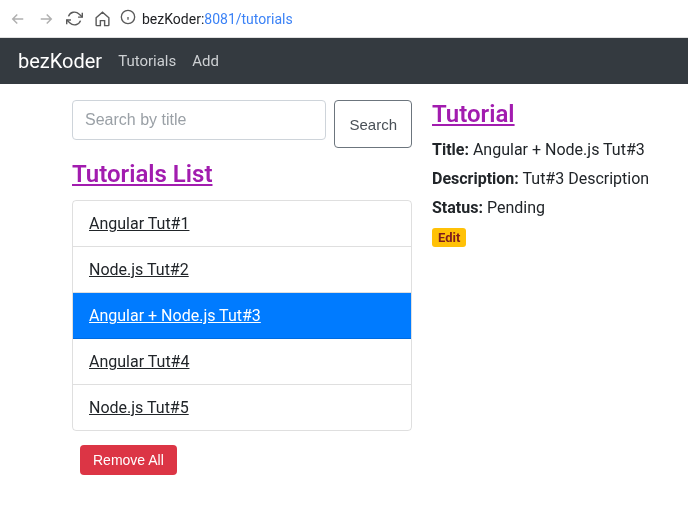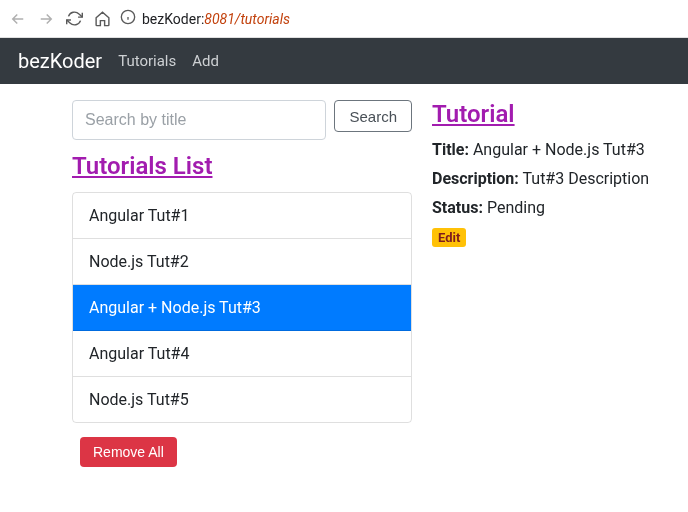--- a/index.html
+++ b/index.html
@@ -9,7 +9,7 @@
     .nav-icon.disabled { color: #b0b0b0; }
     .url-info { display: flex; align-items: center; gap: 6px; color: #5a5a5a; font-size: 14px; }
     .url-host { color: #202124; }
-    .url-path { color: #c2410c; font-style: italic; }
+    .url-path { color: #3b82f6; }
     .app-nav { background: #343a40; height: 46px; display: flex; align-items: center; padding: 0 18px; gap: 16px; }
     .brand { color: #fff; font-size: 20px; font-weight: 400; }
     .nav-link { color: #cdd0d3; font-size: 15px; cursor: pointer; }

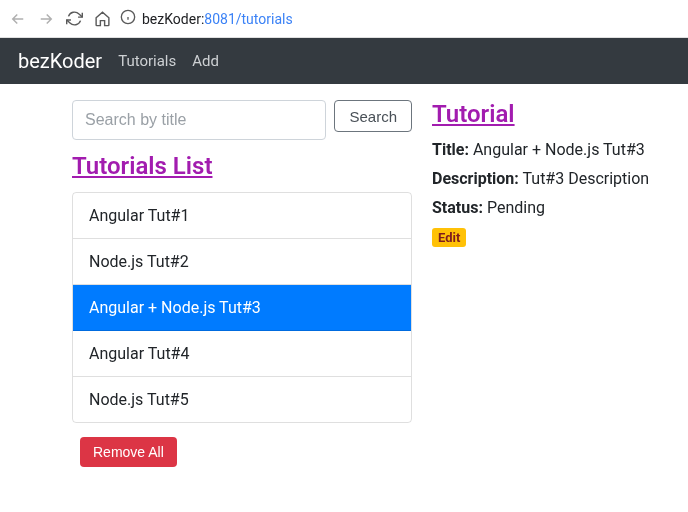--- a/index.html
+++ b/index.html
@@ -19,7 +19,7 @@
     .search-row { display: flex; gap: 8px; margin-bottom: 12px; }
     .search-input { flex: 1; height: 40px; border: 1px solid #ced4da; border-radius: 4px; padding: 0 12px; font-size: 16px; color: #495057; outline: none; }
     .search-input::placeholder { color: #9aa0a6; }
-    .search-btn { height: 32px; padding: 0 14px; border: 1px solid #6c757d; border-radius: 4px; background: #fff; color: #495057; font-size: 15px; cursor: pointer; }
+    .search-btn { height: 48px; padding: 0 14px; border: 1px solid #6c757d; border-radius: 4px; background: #fff; color: #495057; font-size: 15px; cursor: pointer; }
     h2 { font-size: 24px; font-weight: 600; color: #a21caf; margin-bottom: 12px; text-decoration: underline; }
     .list { border: 1px solid rgba(0,0,0,.125); border-radius: 4px; overflow: hidden; }
     .list-item { padding: 13px 16px; border-bottom: 1px solid rgba(0,0,0,.125); font-size: 16px; color: #212529; cursor: pointer; }

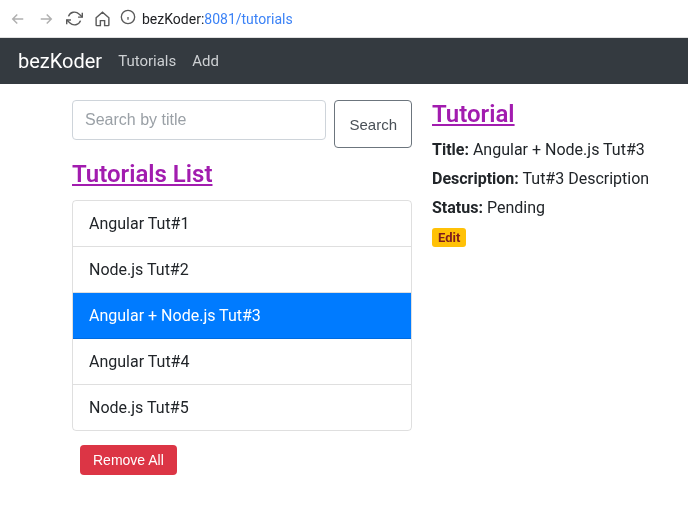--- a/index.html
+++ b/index.html
@@ -22,7 +22,7 @@
     .search-btn { height: 48px; padding: 0 14px; border: 1px solid #6c757d; border-radius: 4px; background: #fff; color: #495057; font-size: 15px; cursor: pointer; }
     h2 { font-size: 24px; font-weight: 600; color: #a21caf; margin-bottom: 12px; text-decoration: underline; }
     .list { border: 1px solid rgba(0,0,0,.125); border-radius: 4px; overflow: hidden; }
-    .list-item { padding: 13px 16px; border-bottom: 1px solid rgba(0,0,0,.125); font-size: 16px; color: #212529; cursor: pointer; }
+    .list-item { padding: 13px 16px; border-bottom: 1px solid rgba(0,0,0,.125); font-size: 16px; color: #212529; cursor: pointer; text-decoration: underline; }
     .list-item:last-child { border-bottom: none; }
     .list-item.active { background: #007bff; color: #fff; }
     .remove-btn { margin-top: 14px; background: #dc3545; color: #fff; border: none; border-radius: 4px; padding: 7px 13px; font-size: 14px; cursor: pointer; margin-left: 8px; }

